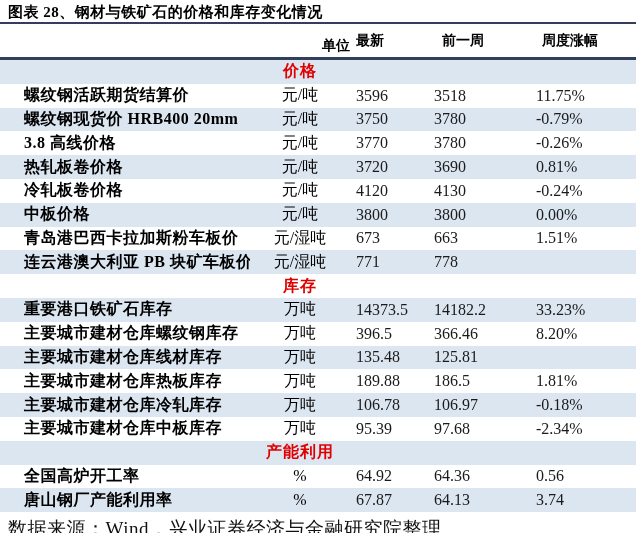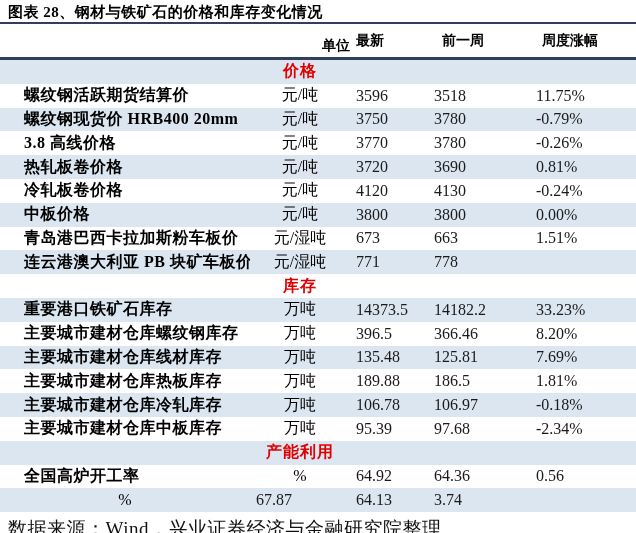--- a/index.html
+++ b/index.html
@@ -163,7 +163,6 @@
       <div class="c-unit">万吨</div>
       <div class="c-num">135.48</div>
       <div class="c-num">125.81</div>
-      <div class="c-num">7.69%</div>
     </div>
 
     <div class="grid row">

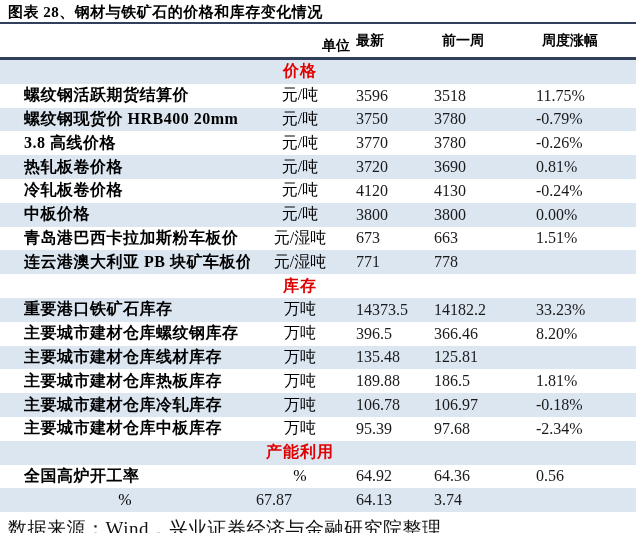--- a/index.html
+++ b/index.html
@@ -202,6 +202,7 @@
     </div>
 
     <div class="grid row">
+      <div class="c-name">唐山钢厂产能利用率</div>
       <div class="c-unit">%</div>
       <div class="c-num">67.87</div>
       <div class="c-num">64.13</div>

